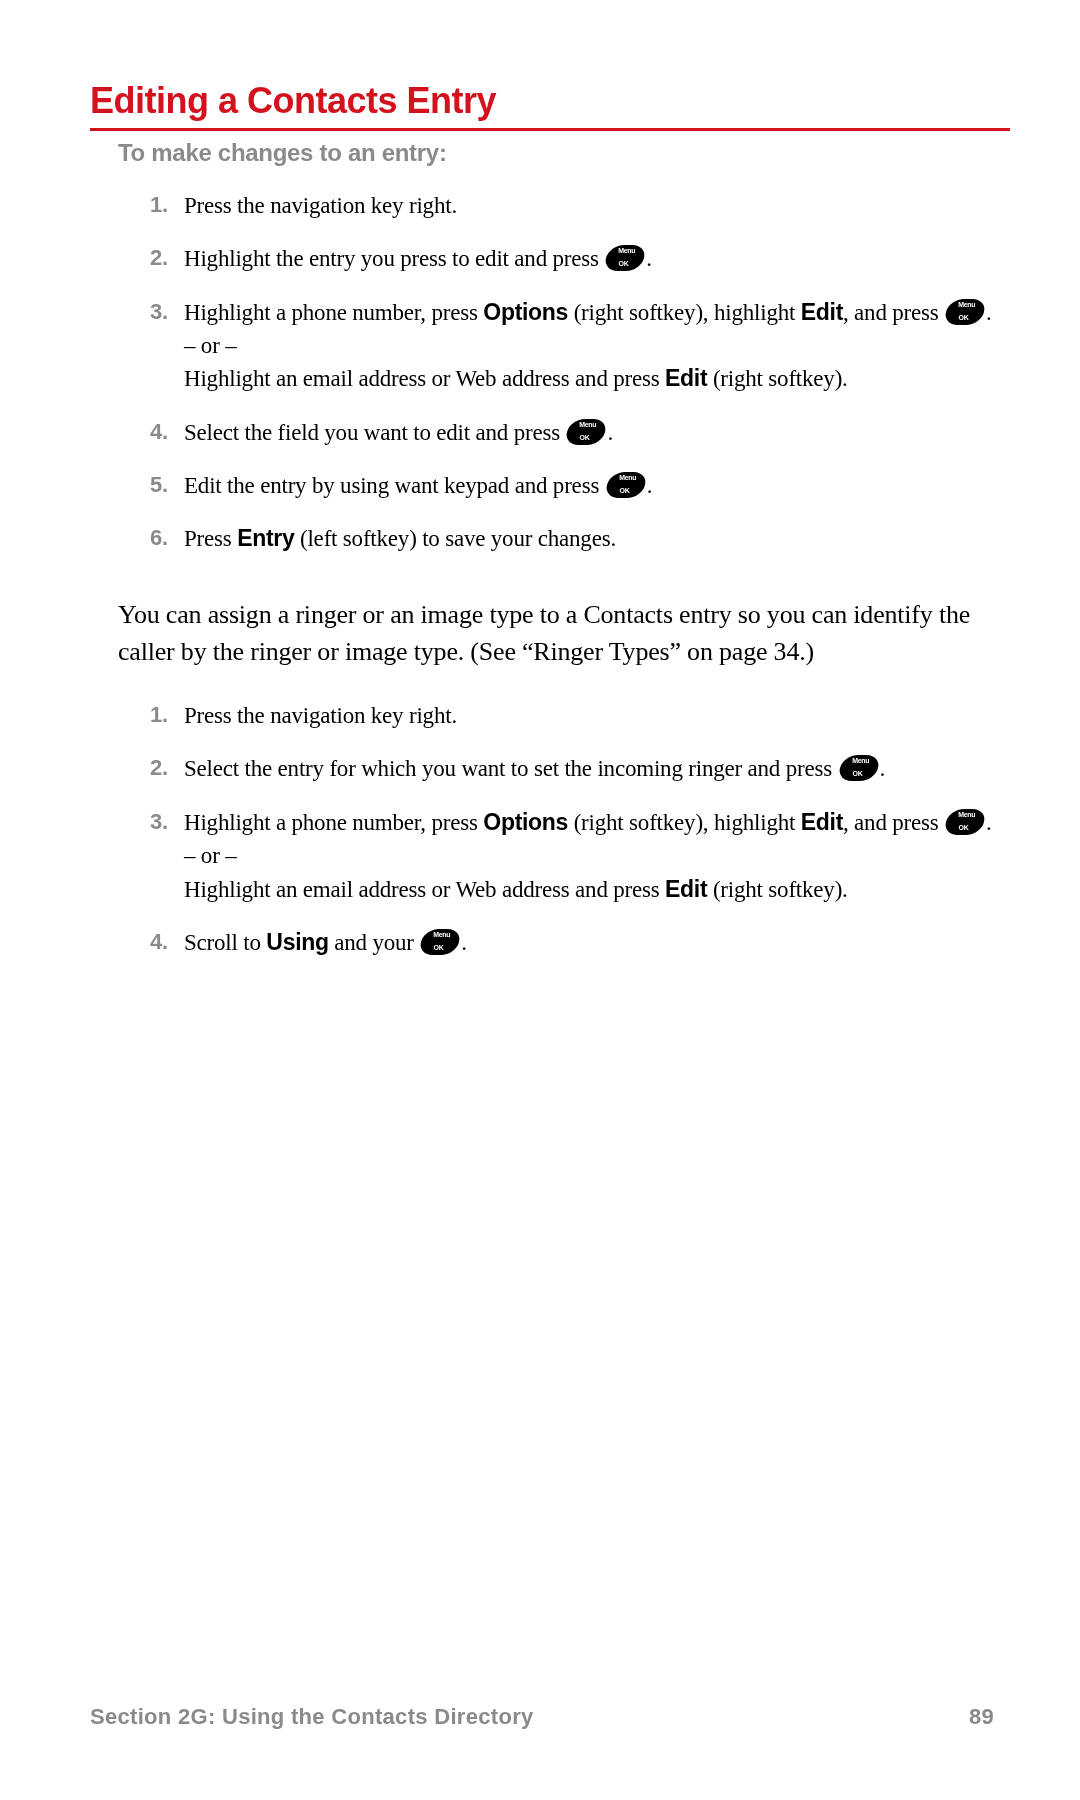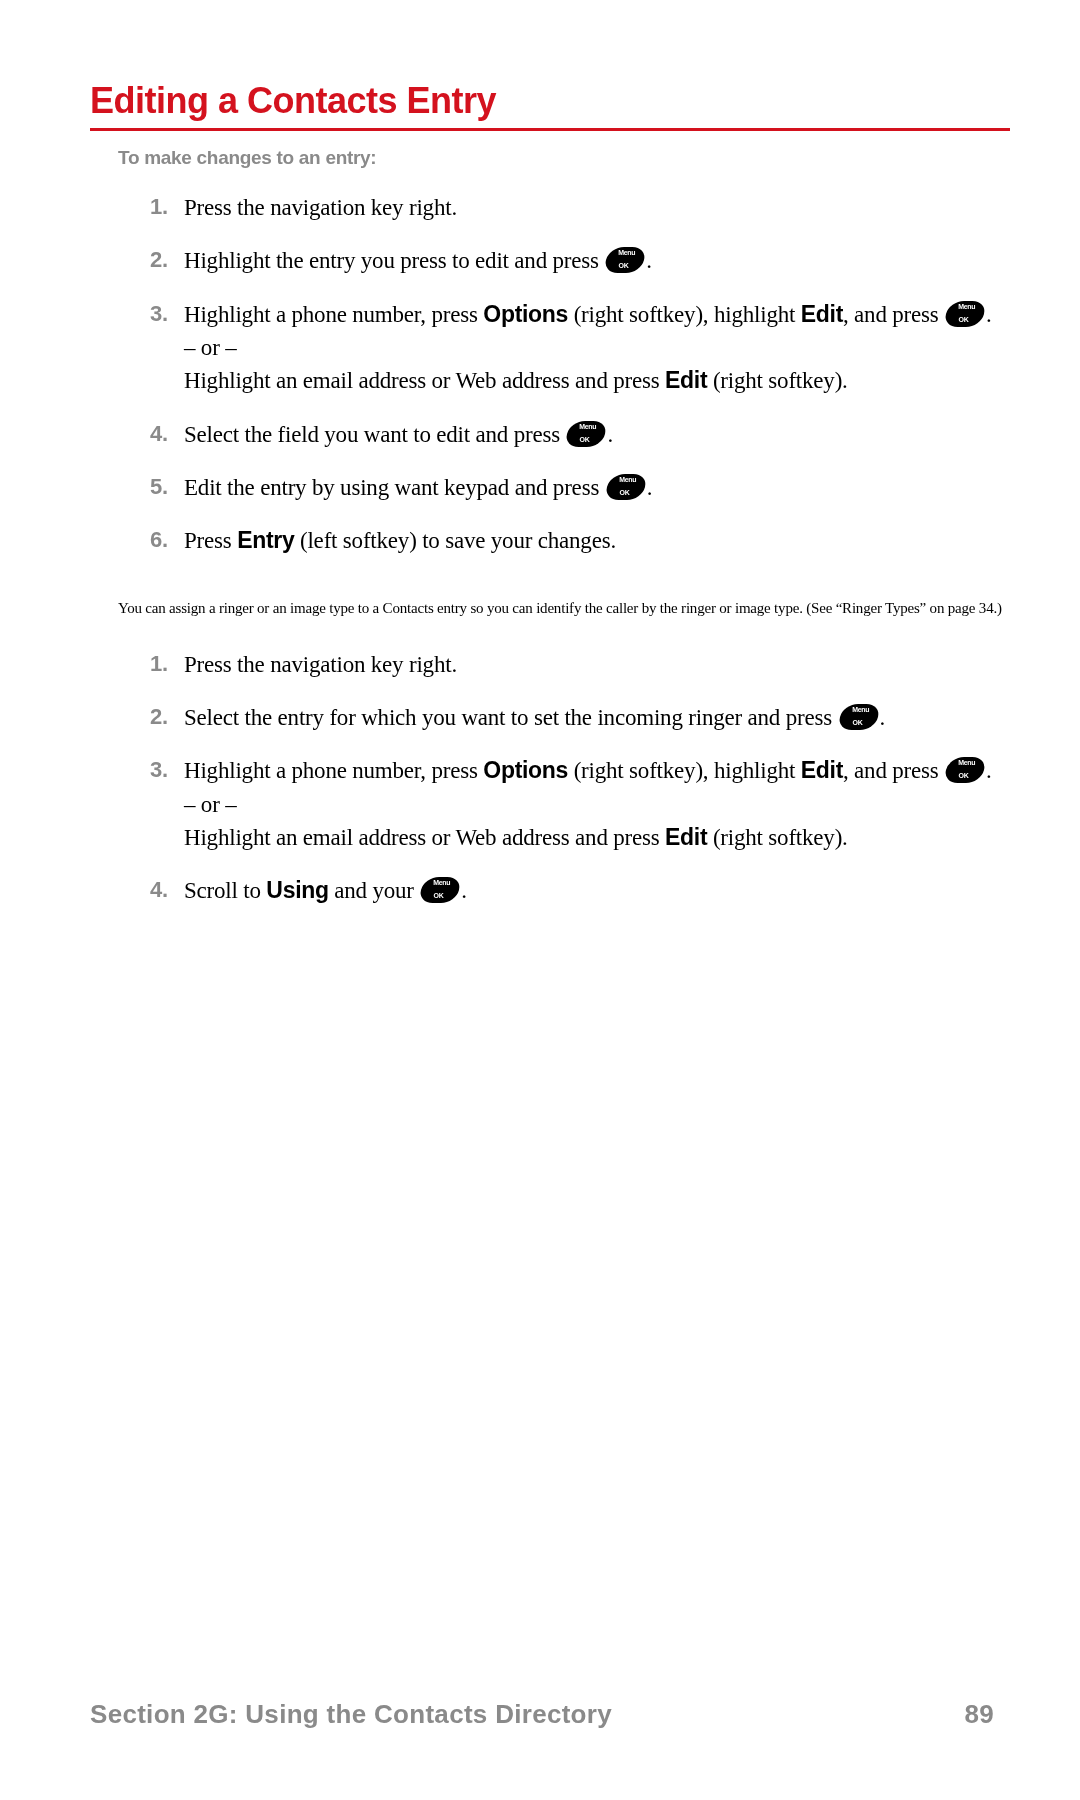--- a/index.html
+++ b/index.html
@@ -18,7 +18,7 @@
     letter-spacing: -0.5px;
     border-bottom: 3px solid #d4121e;
     padding-bottom: 6px;
-    margin-bottom: 16px;
+    margin-bottom: 8px;
   }
   .subheading {
     font-family: 'Helvetica Neue', Helvetica, Arial, sans-serif;

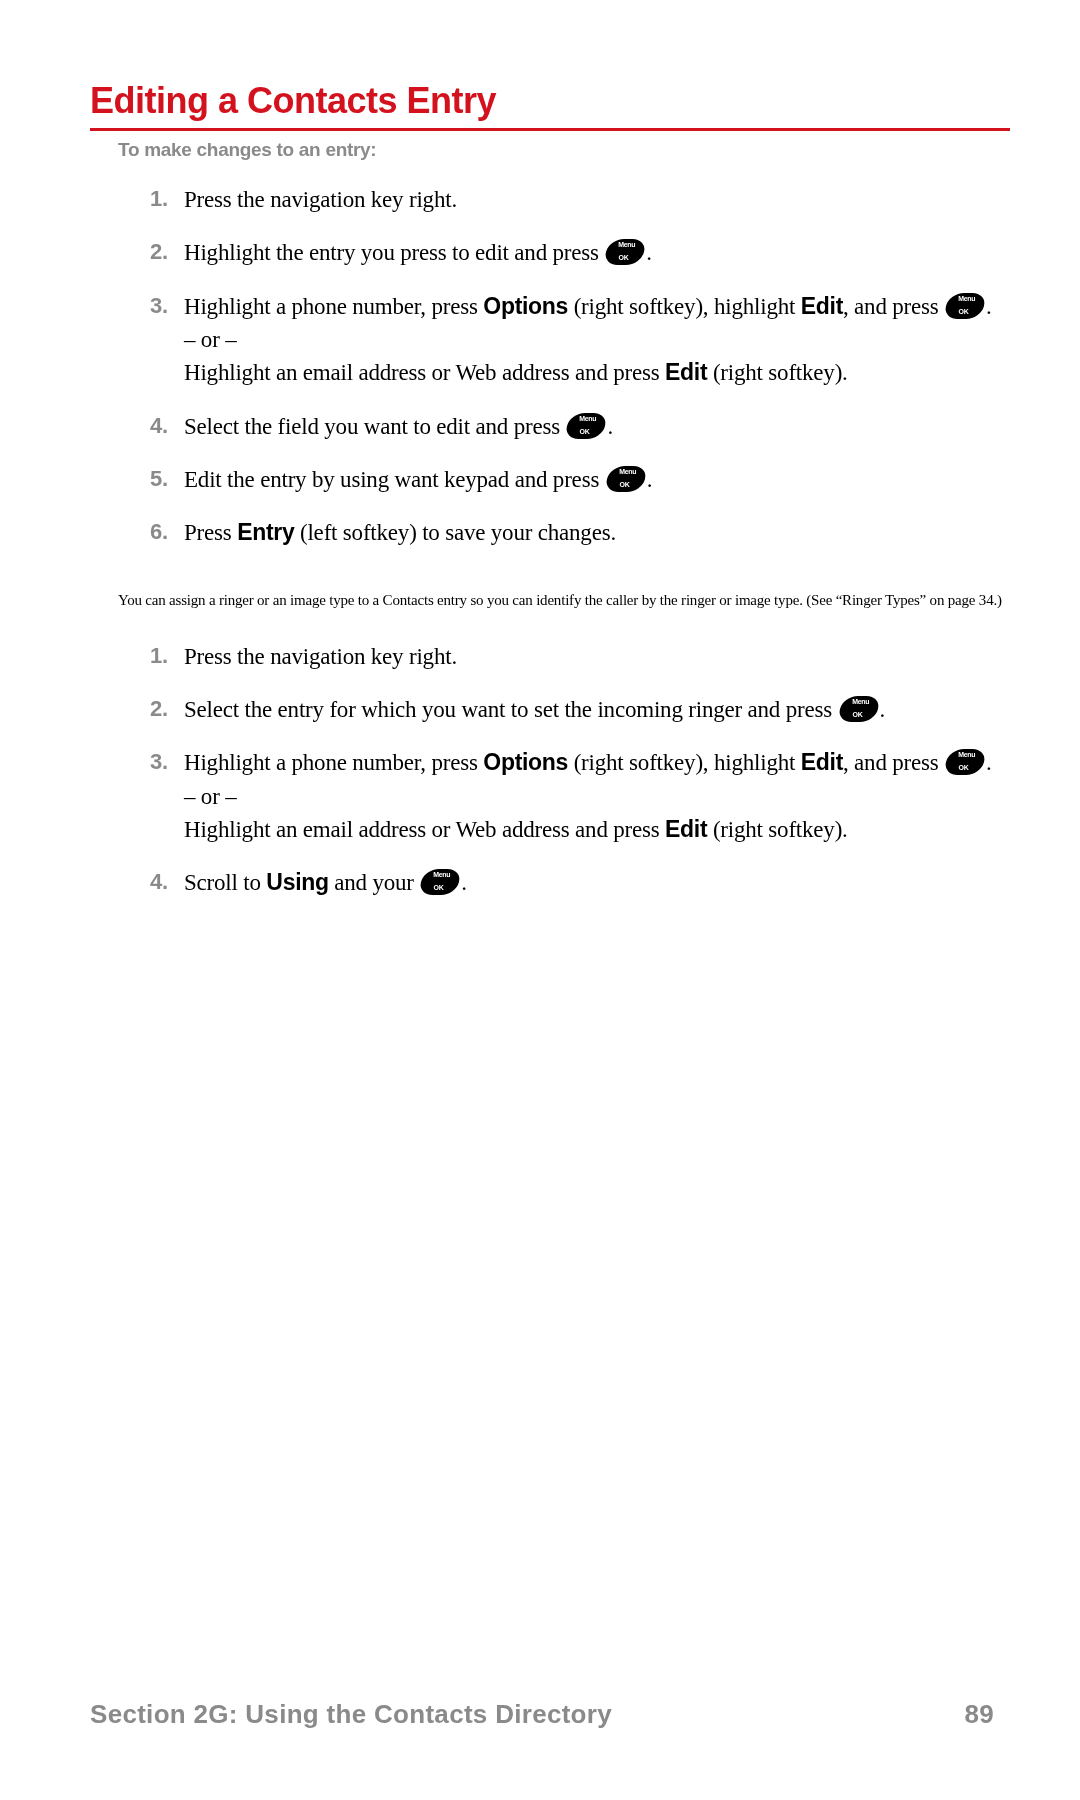--- a/index.html
+++ b/index.html
@@ -24,7 +24,7 @@
     font-family: 'Helvetica Neue', Helvetica, Arial, sans-serif;
     font-weight: 700;
     color: #8a8a8a;
-    font-size: 19px;
+    font-size: 24px;
     letter-spacing: -0.3px;
     margin: 8px 0 22px 28px;
   }

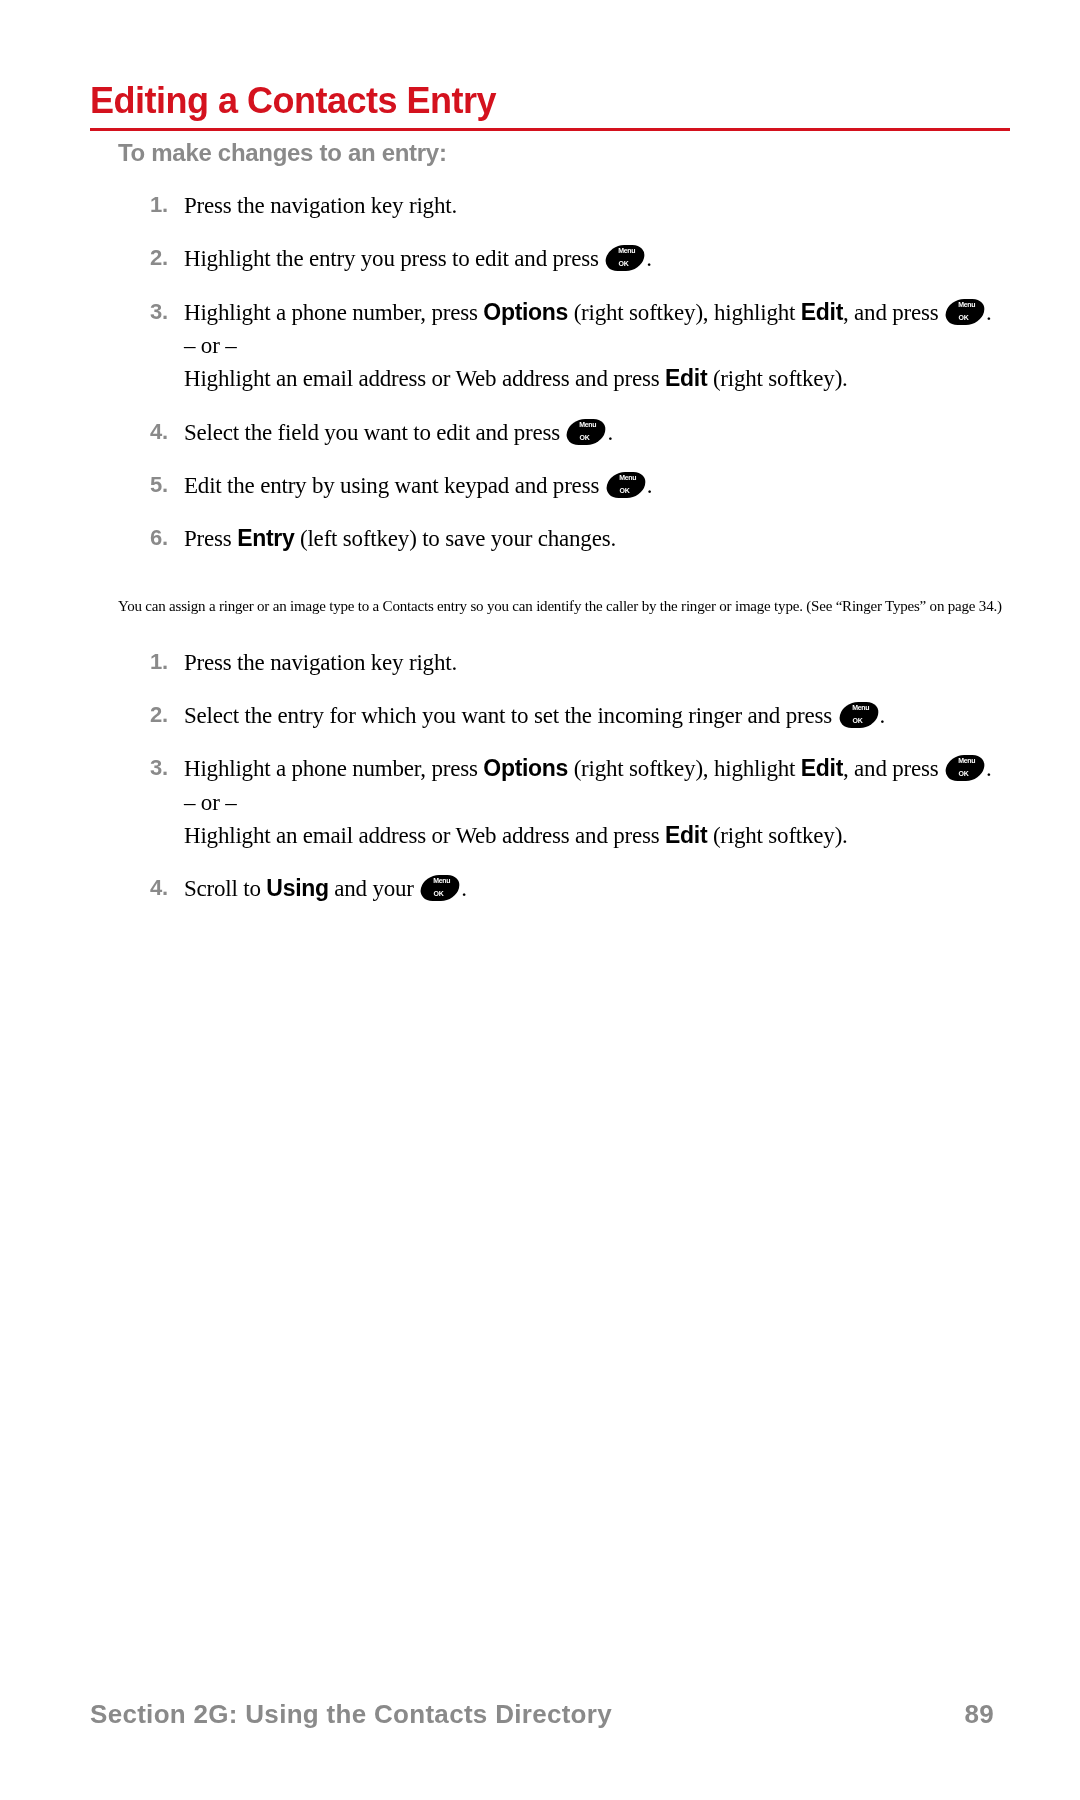--- a/index.html
+++ b/index.html
@@ -29,7 +29,7 @@
     margin: 8px 0 22px 28px;
   }
   .intro {
-    font-size: 15px;
+    font-size: 26px;
     line-height: 1.45;
     margin: 0 0 28px 28px;
     letter-spacing: -0.2px;

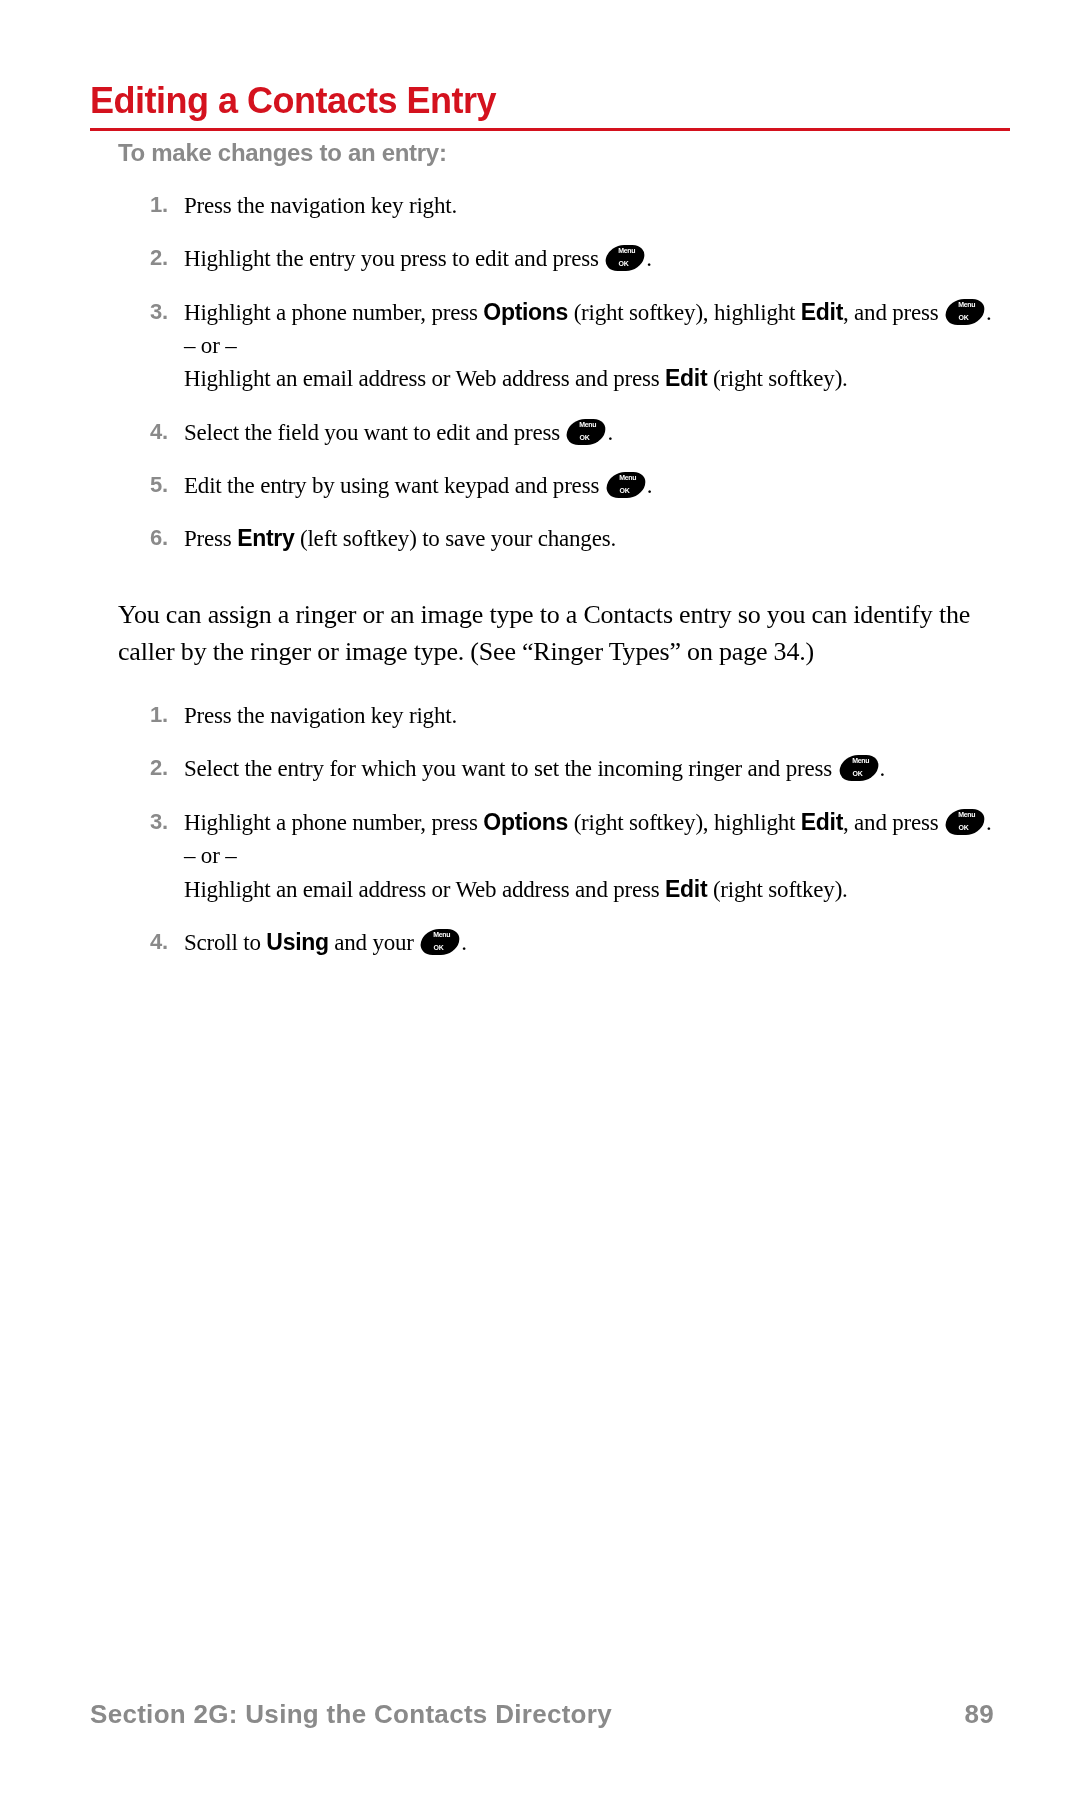--- a/index.html
+++ b/index.html
@@ -109,7 +109,7 @@
     font-family: 'Helvetica Neue', Helvetica, Arial, sans-serif;
     font-weight: 700;
     color: #8a8a8a;
-    font-size: 26px;
+    font-size: 22px;
     letter-spacing: 0.3px;
   }
 </style>

